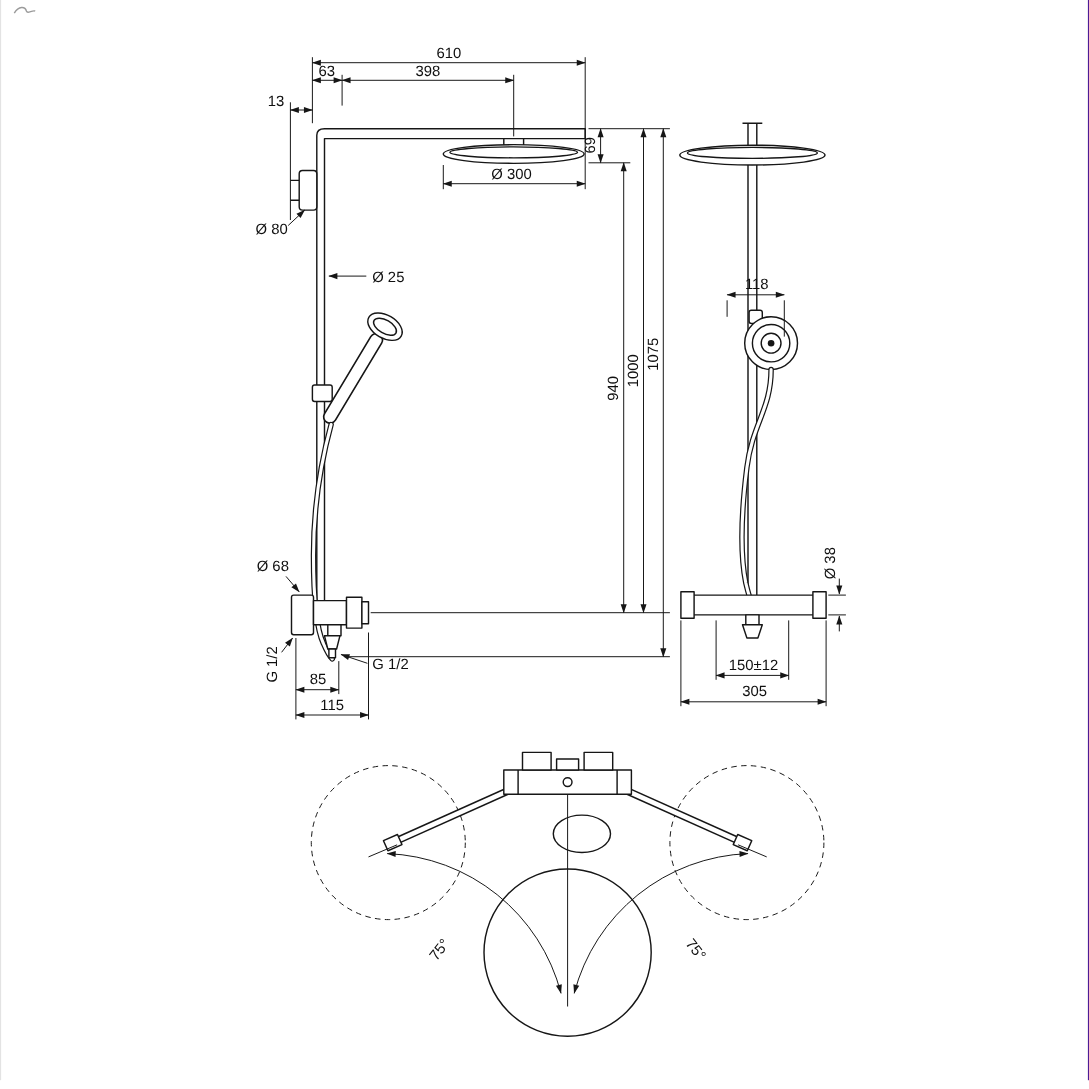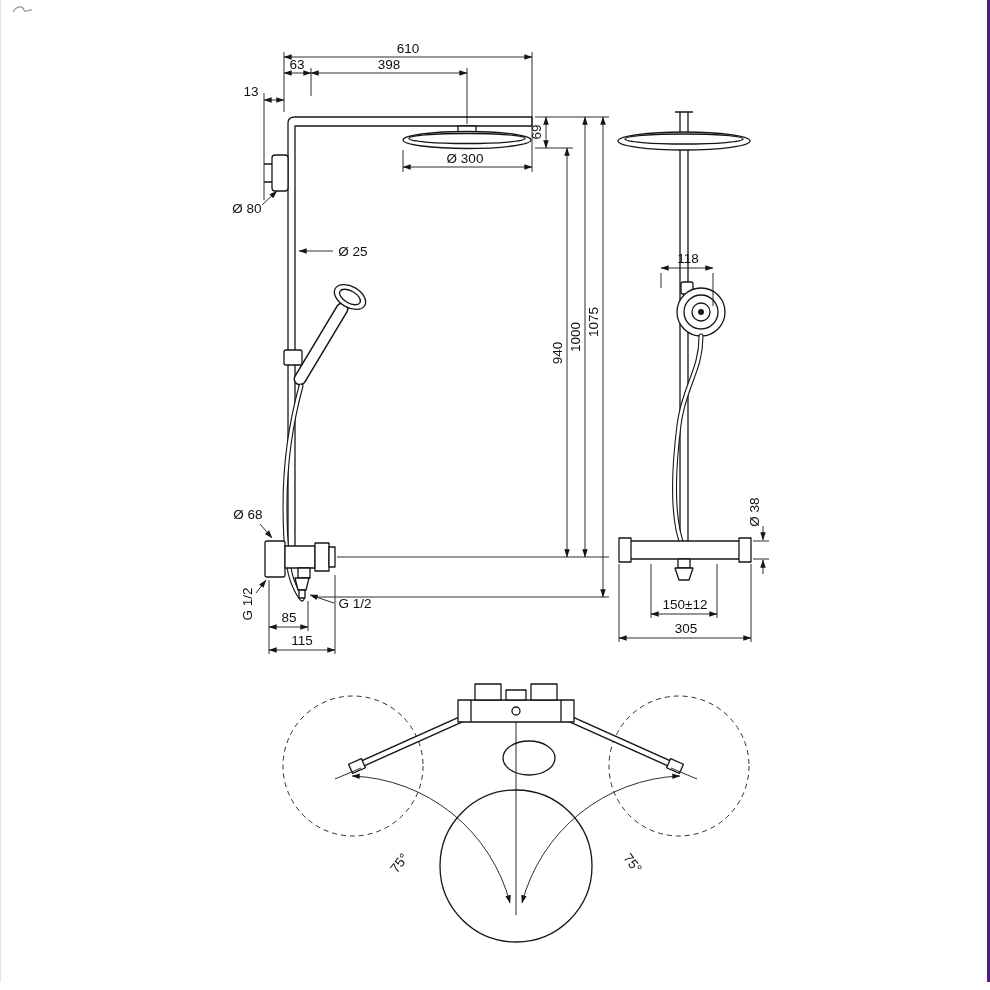--- a/index.html
+++ b/index.html
@@ -5,7 +5,7 @@
   *{margin:0;padding:0;box-sizing:border-box}
   html,body{background:#fff}
   body{width:990px;height:990px;font-family:"Liberation Sans",sans-serif}
-  .frame{width:990px;height:982px;border-left:1px solid #e3e3e3;border-right:3px solid #4c1d95;background:#fff}
+  .frame{width:990px;height:982px;border-left:1px solid #e3e3e3;border-right:1px solid #4c1d95;background:#fff}
   svg{display:block}
   .ln{fill:none;stroke:#161616;stroke-width:1.3;stroke-linejoin:round}
   .fw{fill:#fff;stroke:#161616;stroke-width:1.3;stroke-linejoin:round}

